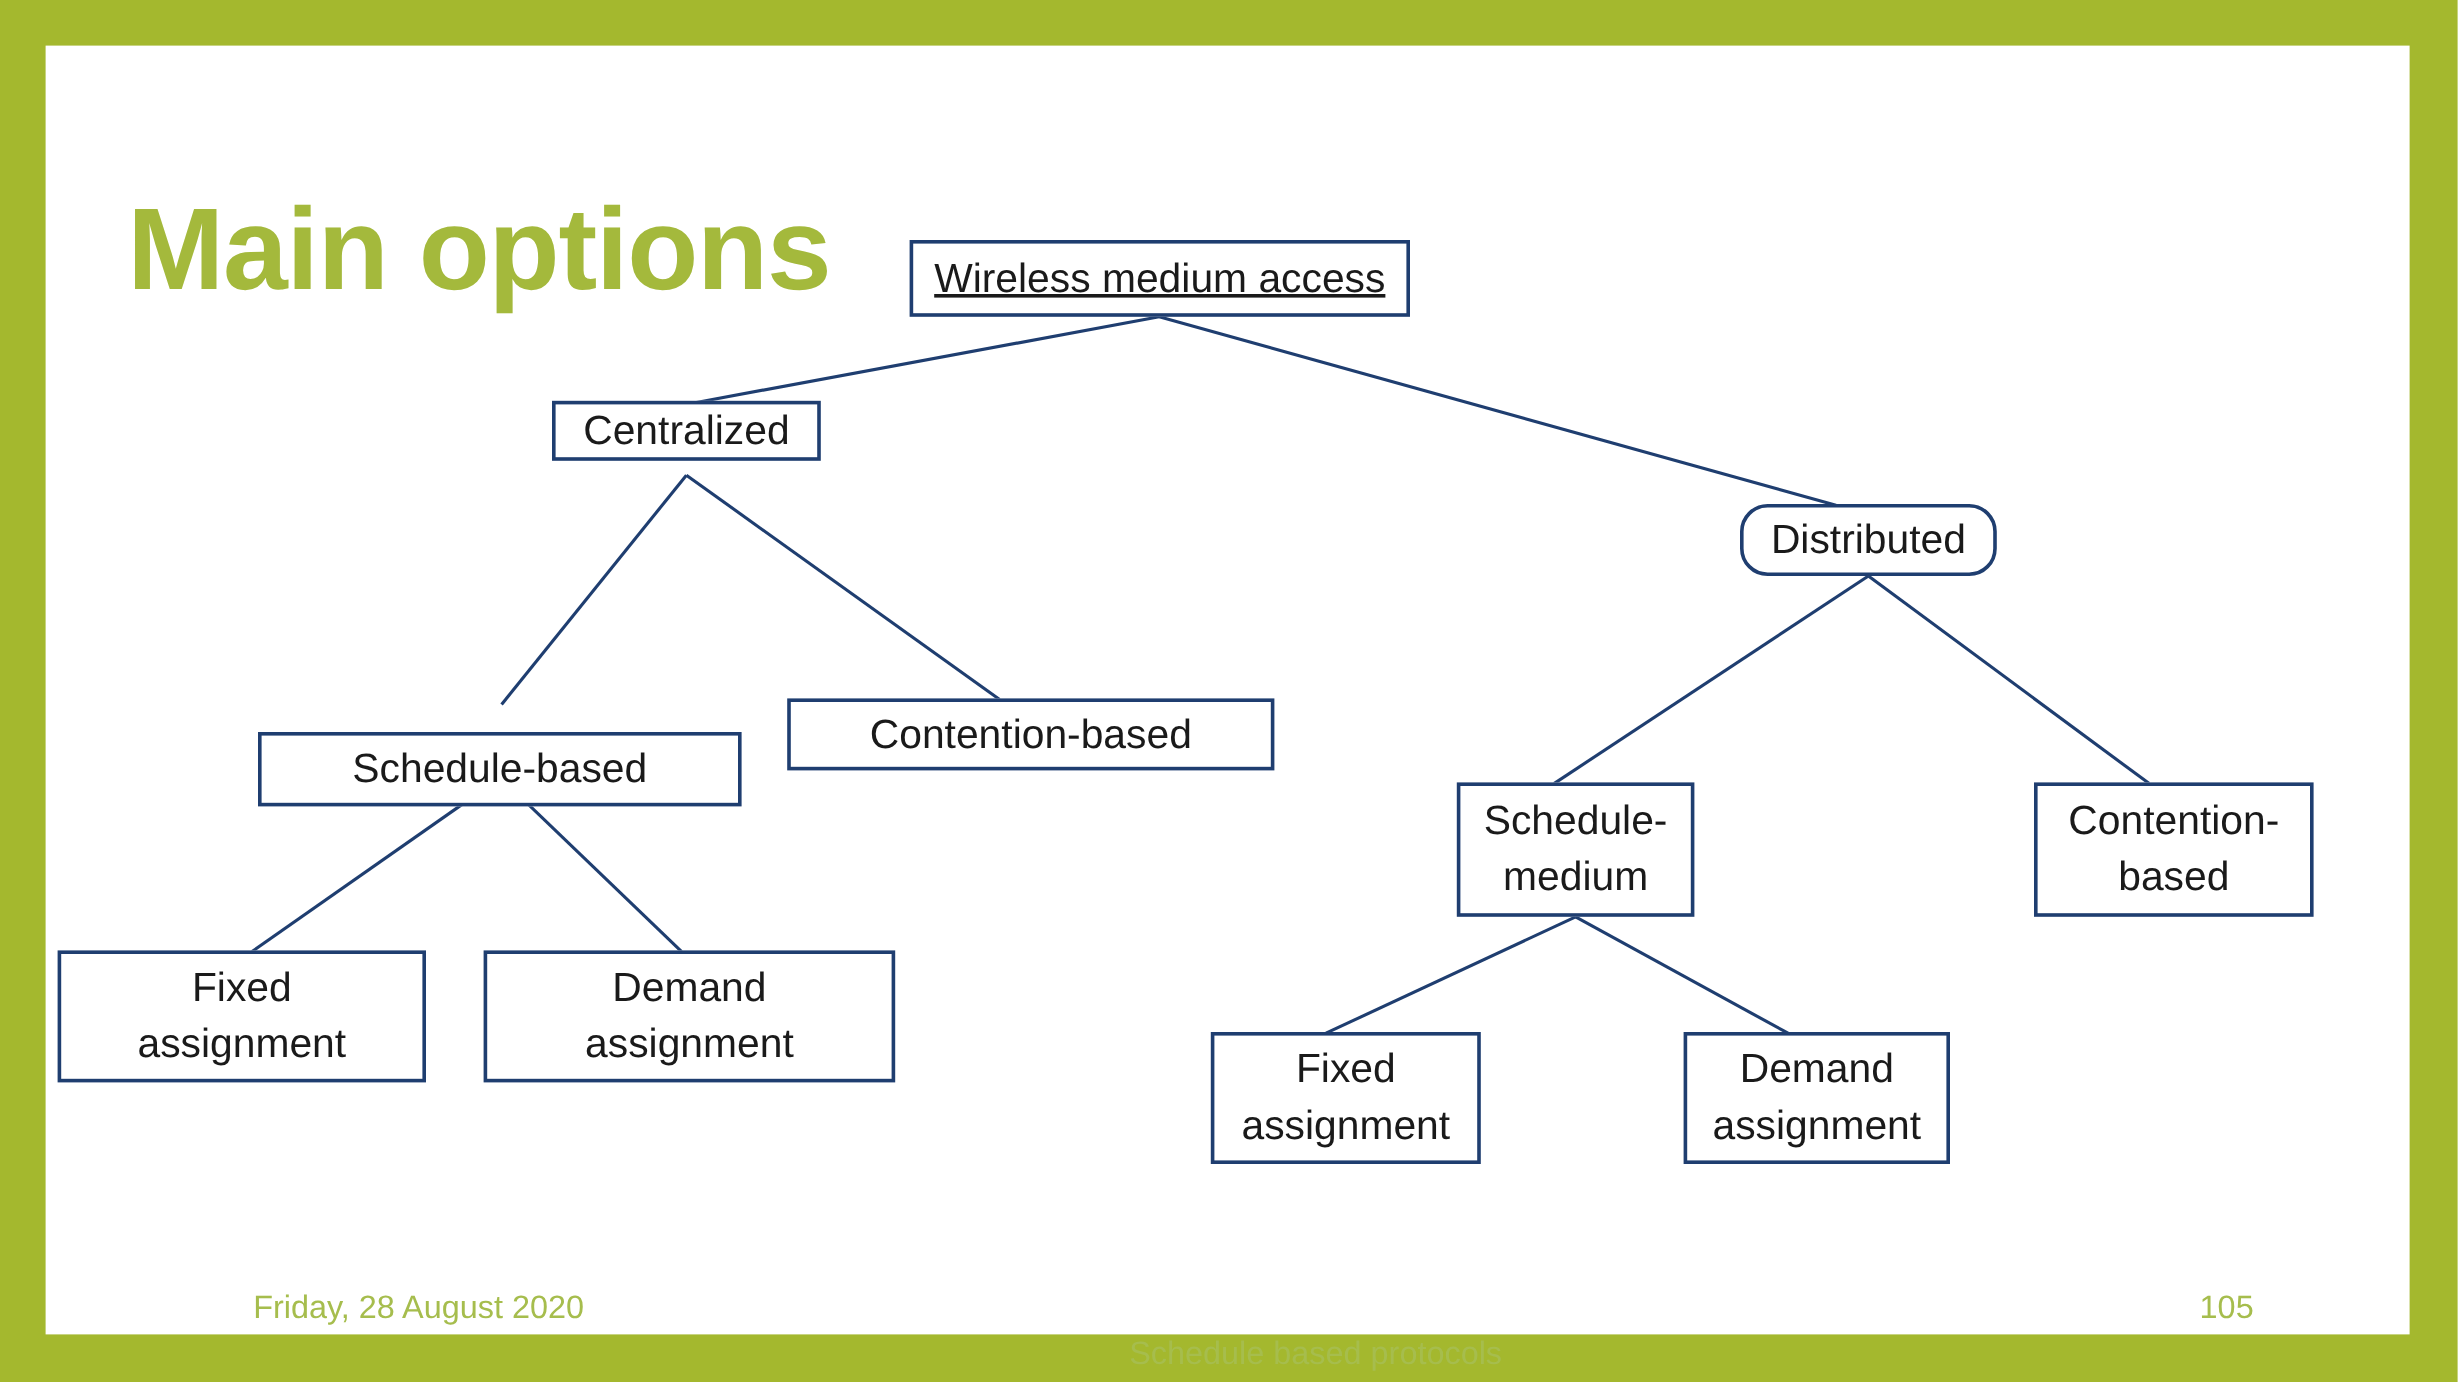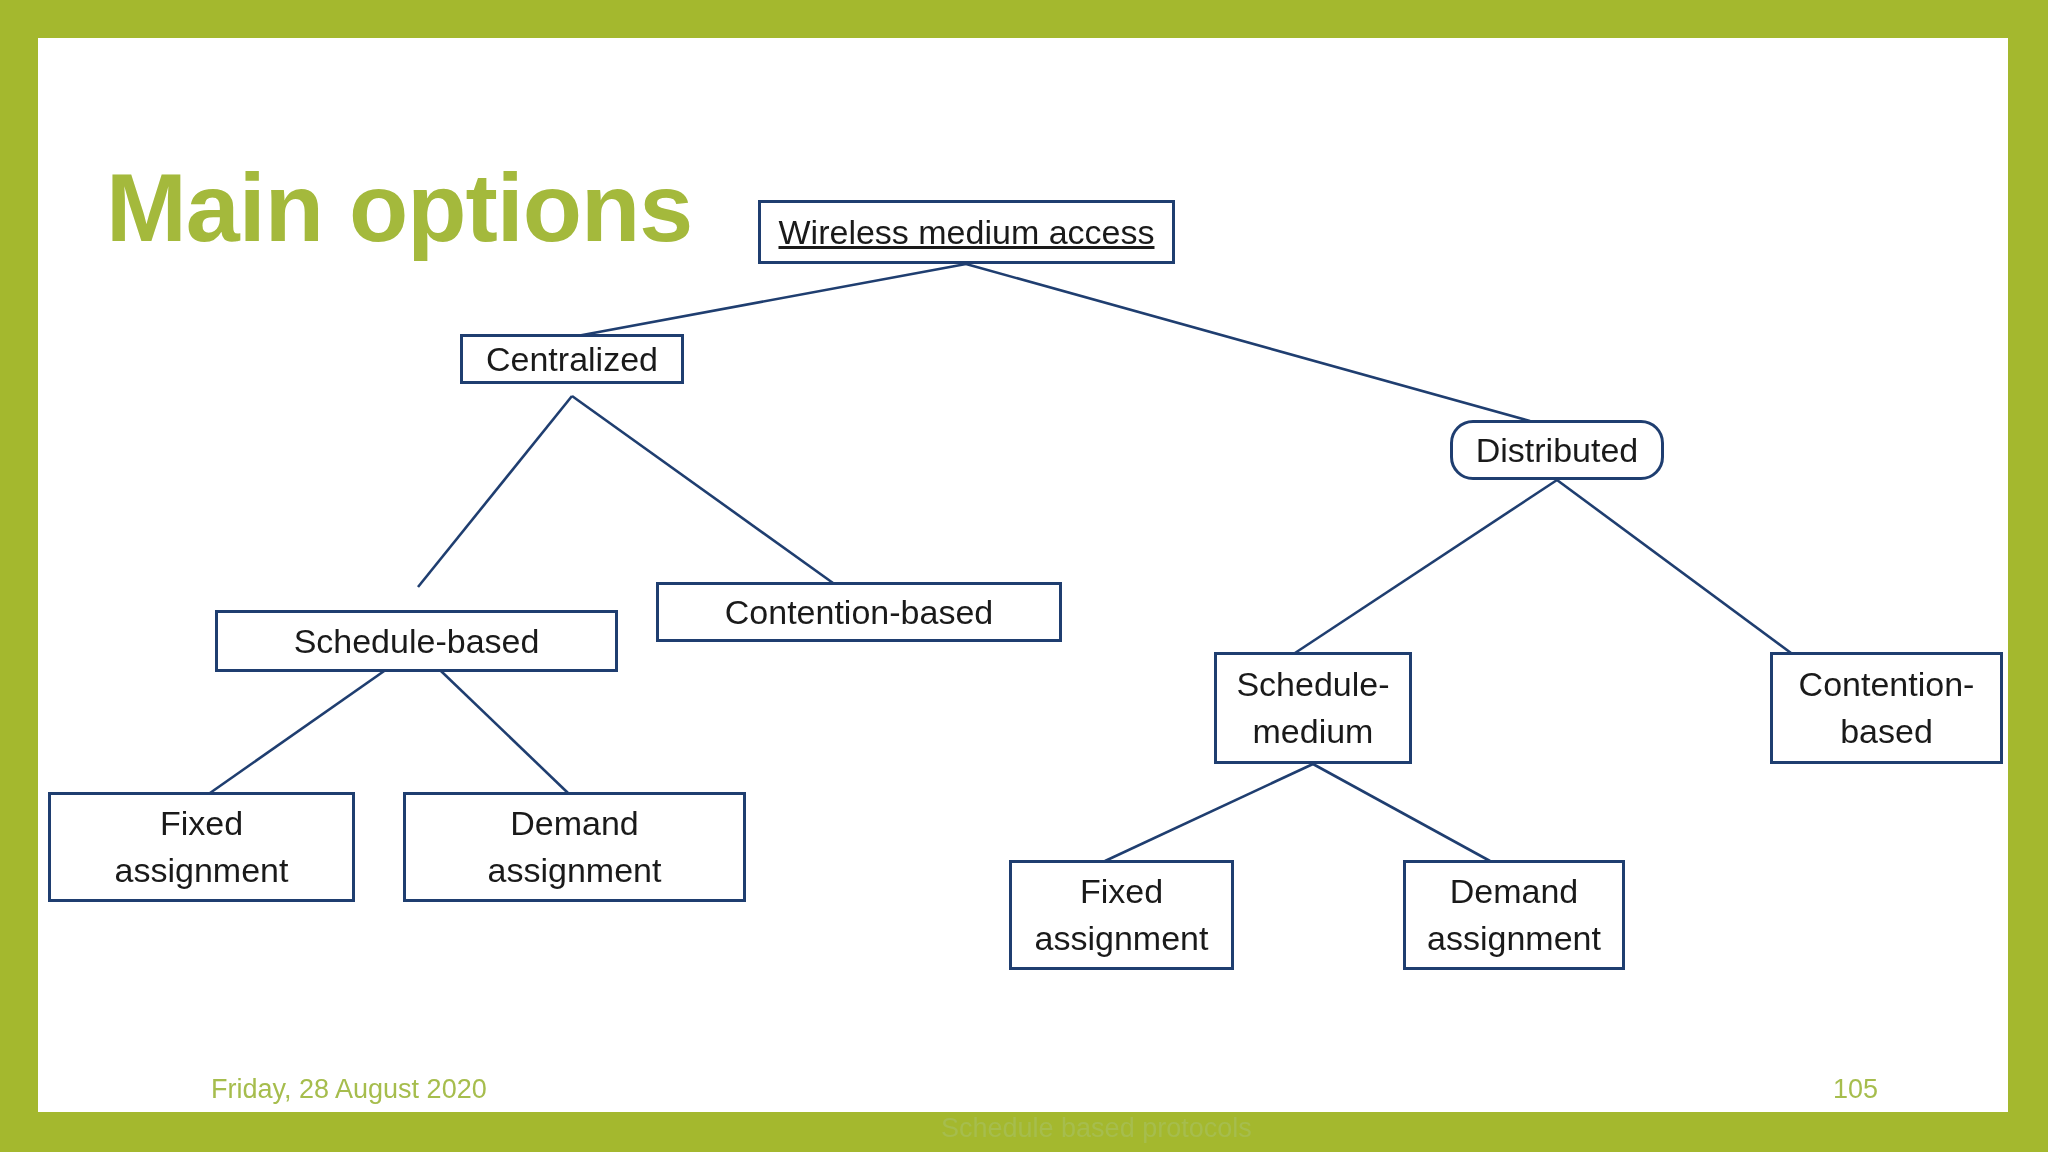--- a/index.html
+++ b/index.html
@@ -56,7 +56,7 @@
   .node.n-sched-l    { left: 215px;  top: 597px; width: 403px; height: 62px; margin-top: 13px;  }
   .node.n-cont-l     { left: 656px;  top: 582px; width: 406px; height: 60px;  }
   .node.n-sched-r    { left: 1214px; top: 652px; width: 198px; height: 112px; }
-  .node.n-cont-r     { left: 1770px; top: 652px; width: 233px; height: 112px; }
+  .node.n-cont-r     { left: 1695px; top: 652px; width: 233px; height: 112px; }
   .node.n-fixed-l    { left: 48px;   top: 792px; width: 307px; height: 110px; }
   .node.n-demand-l   { left: 403px;  top: 792px; width: 343px; height: 110px; }
   .node.n-fixed-r    { left: 1009px; top: 860px; width: 225px; height: 110px; }

